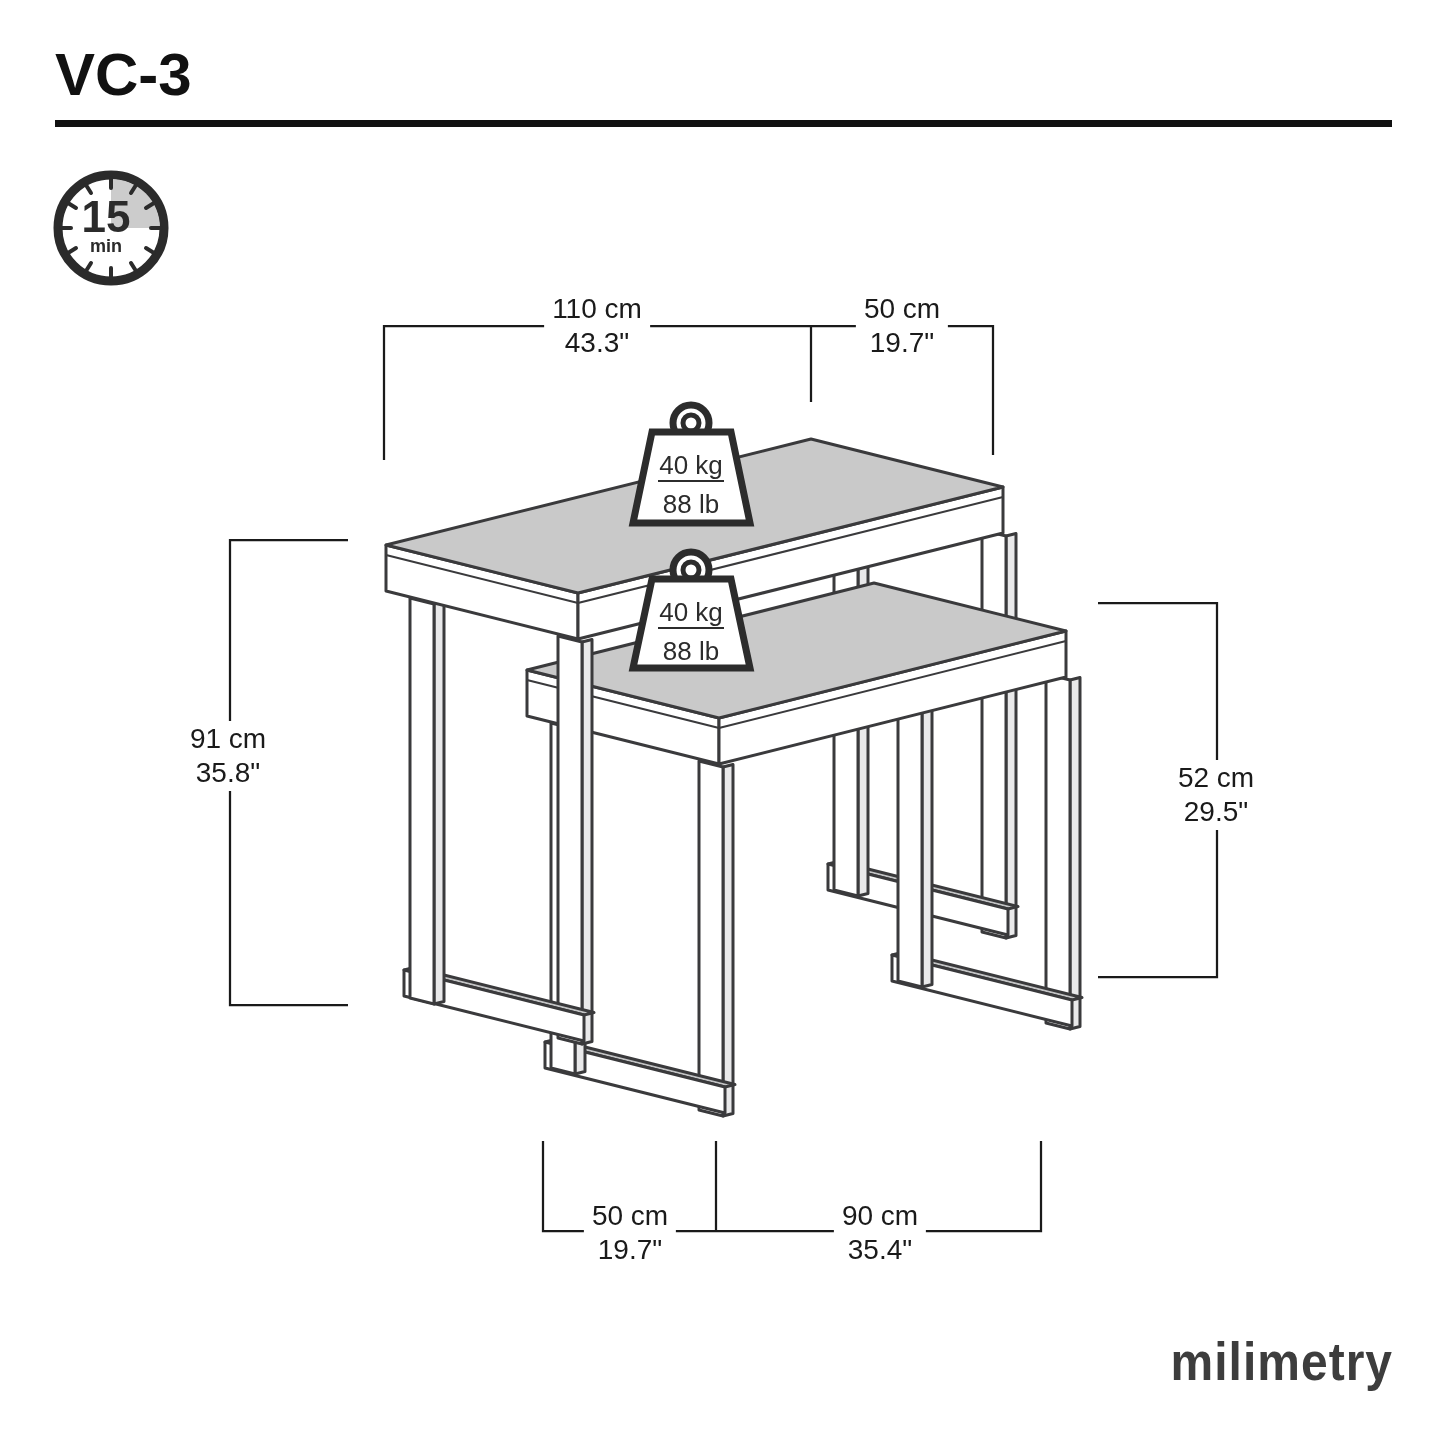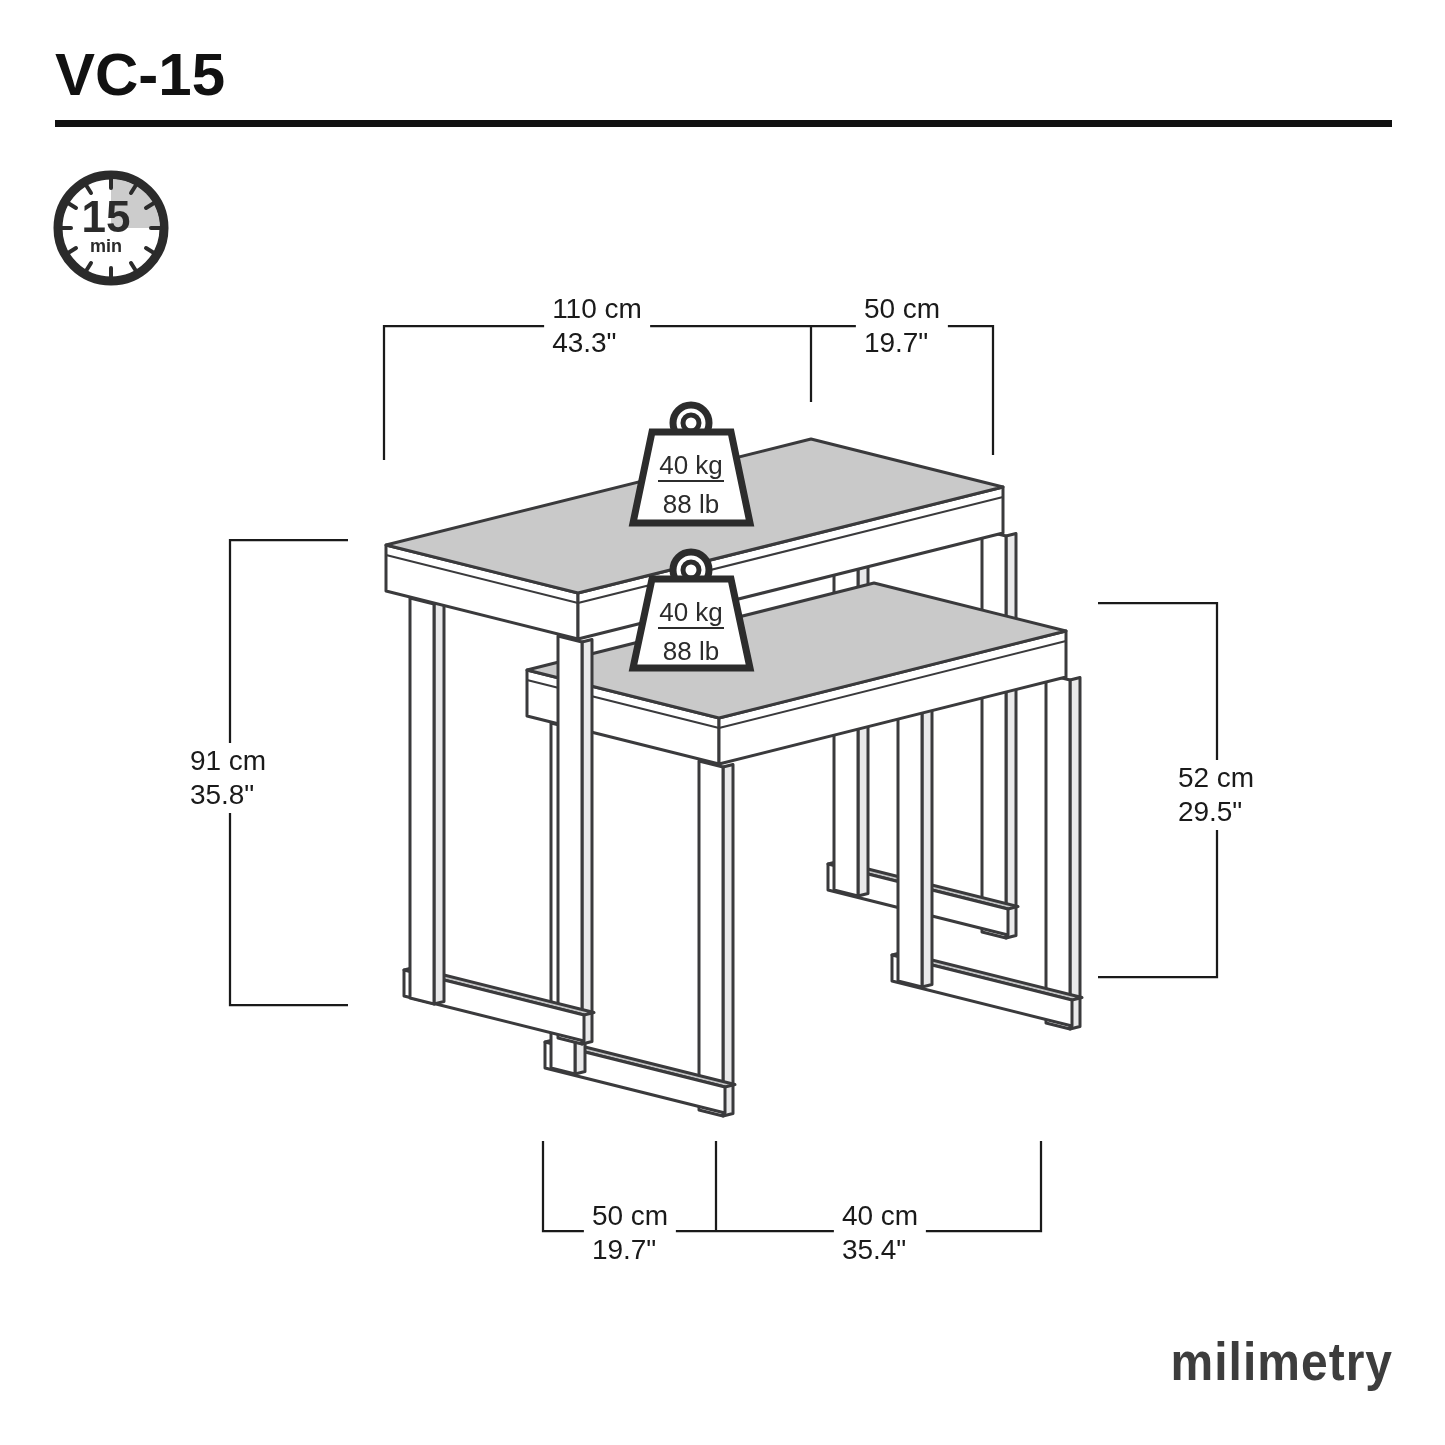--- a/index.html
+++ b/index.html
@@ -21,7 +21,7 @@
 
 <div class="page">
 
-  <div class="title">VC-15</div>
+  <div class="title">VC-3</div>
   <div class="rule"></div>
 
   <svg class="scene" width="1445" height="1445" viewBox="0 0 1445 1445">

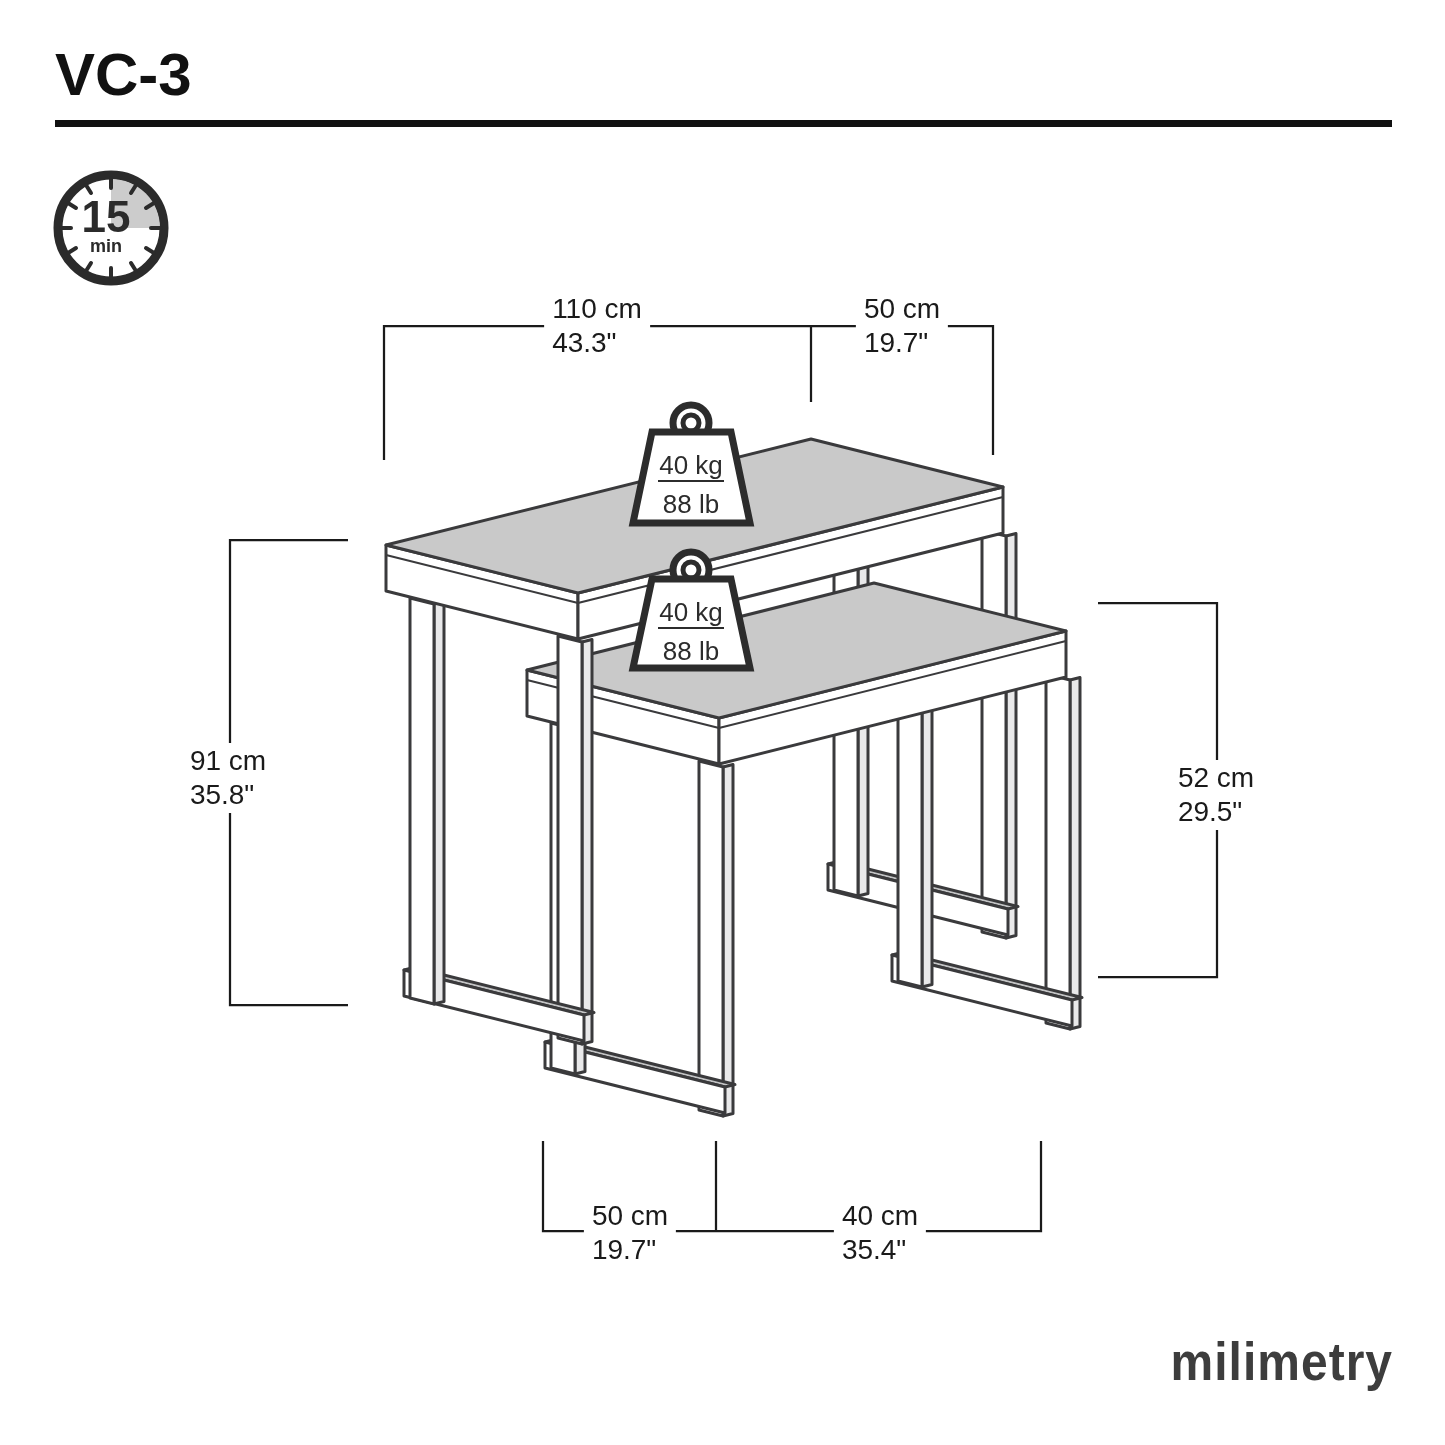--- a/index.html
+++ b/index.html
@@ -10,7 +10,7 @@
   .rule{position:absolute;left:55px;top:120px;width:1337px;height:7px;background:#111;}
   .scene{position:absolute;left:0;top:0;}
   .dim-label{position:absolute;transform:translate(-50%,-50%);background:#fff;
-             color:#1a1a1a;font-size:28px;line-height:34px;text-align:left;
+             color:#1a1a1a;font-size:28px;line-height:34px;text-align:center;
              padding:1px 8px;white-space:nowrap;}
   .logo{position:absolute;right:52px;top:1332px;font-size:48px;font-weight:bold;
         color:#3d3d3d;letter-spacing:1px;transform:scaleY(1.1);transform-origin:right top;}

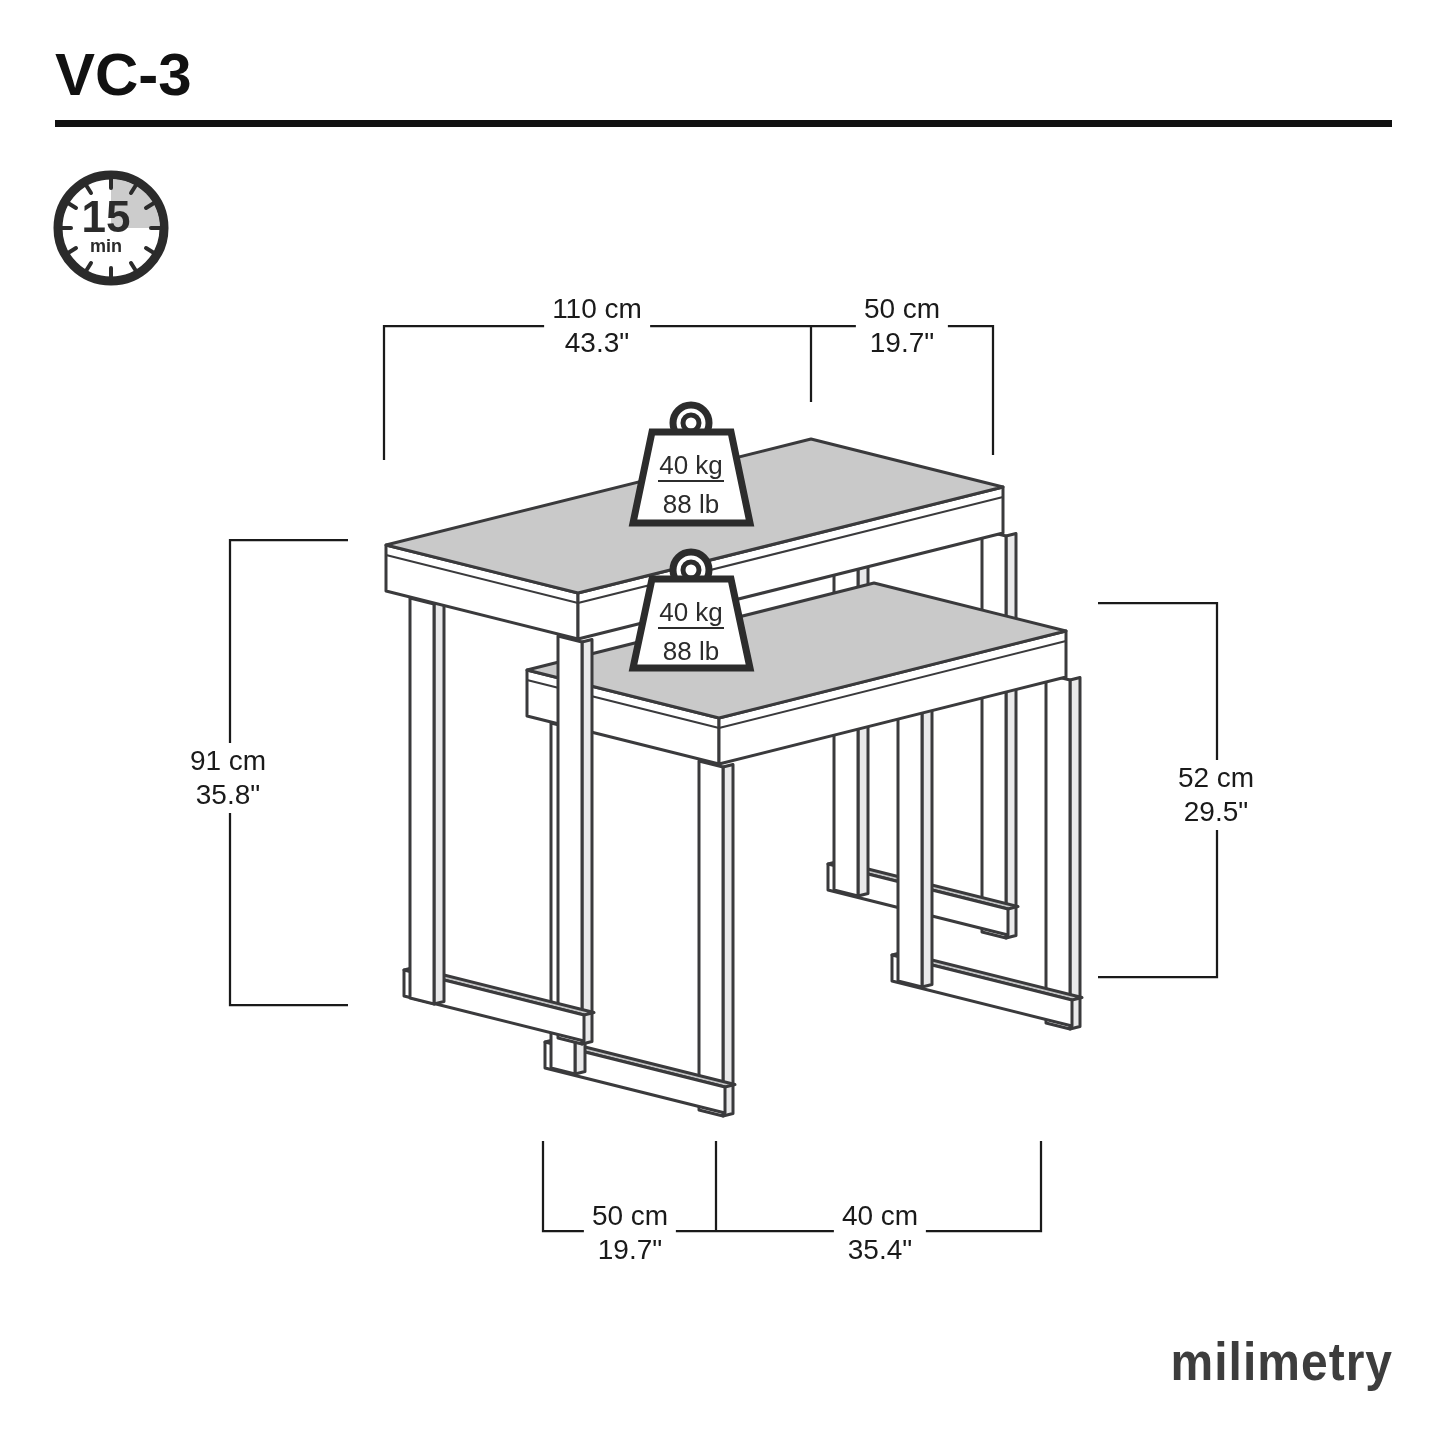--- a/index.html
+++ b/index.html
@@ -134,7 +134,7 @@
     <div>50 cm</div>
     <div>19.7"</div>
   </div>
-  <div class="dim-label" style="left:228px;top:778px">
+  <div class="dim-label" style="left:228px;top:756px">
     <div>91 cm</div>
     <div>35.8"</div>
   </div>

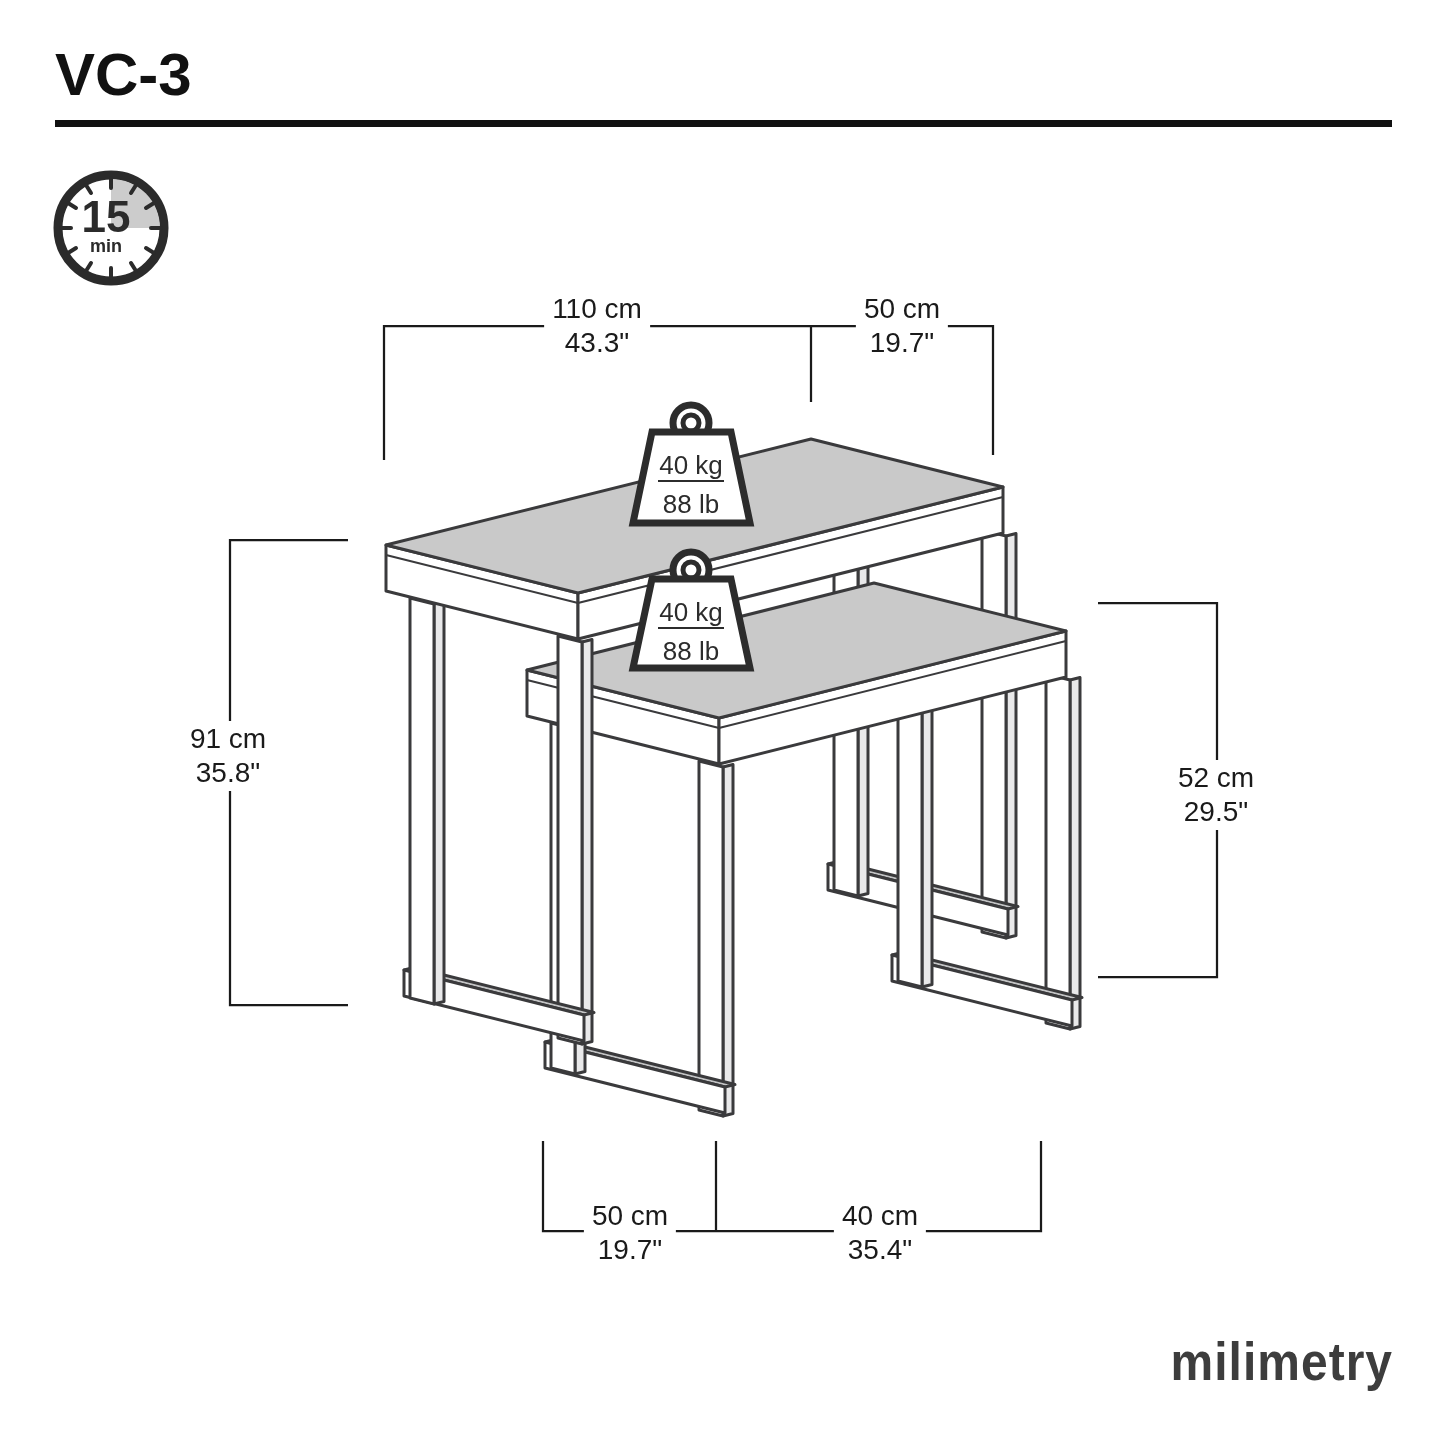--- a/index.html
+++ b/index.html
@@ -147,7 +147,7 @@
     <div>19.7"</div>
   </div>
   <div class="dim-label" style="left:880px;top:1233px">
-    <div>40 cm</div>
+    <div>90 cm</div>
     <div>35.4"</div>
   </div>
 

